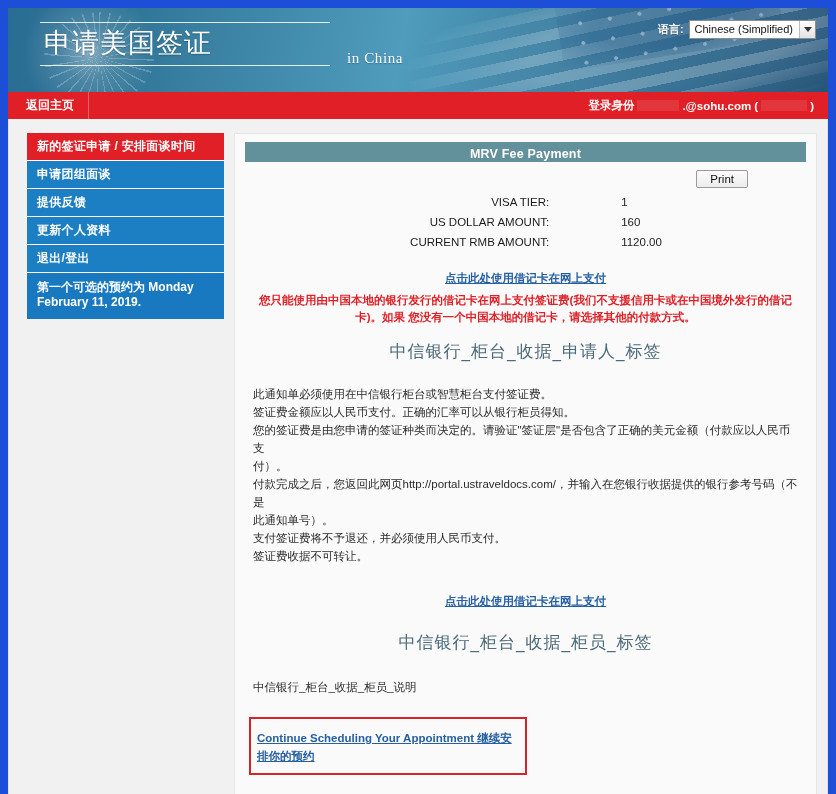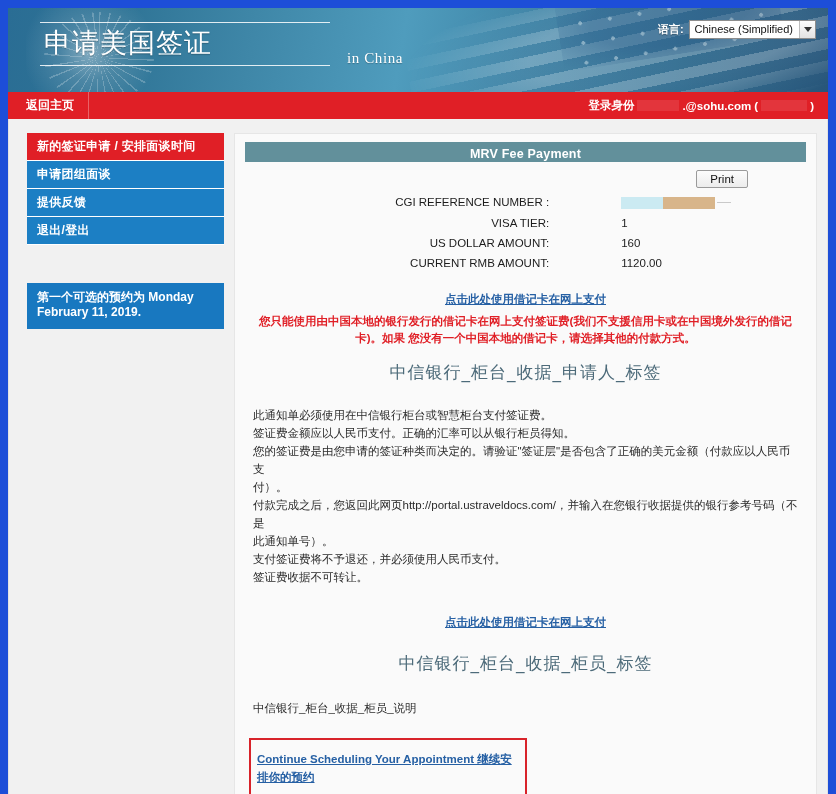--- a/index.html
+++ b/index.html
@@ -316,12 +316,6 @@
 
       <table class="fee">
         <tbody>
-            <tr>
-          <td class="lbl">CGI REFERENCE NUMBER :</td>
-          <td class="val">
-            <span class="redact-blue"></span><span class="redact-tan"></span><span class="redact-dash"></span>
-          </td>
-        </tr>
         <tr>
           <td class="lbl">VISA TIER:</td>
           <td class="val">1</td>

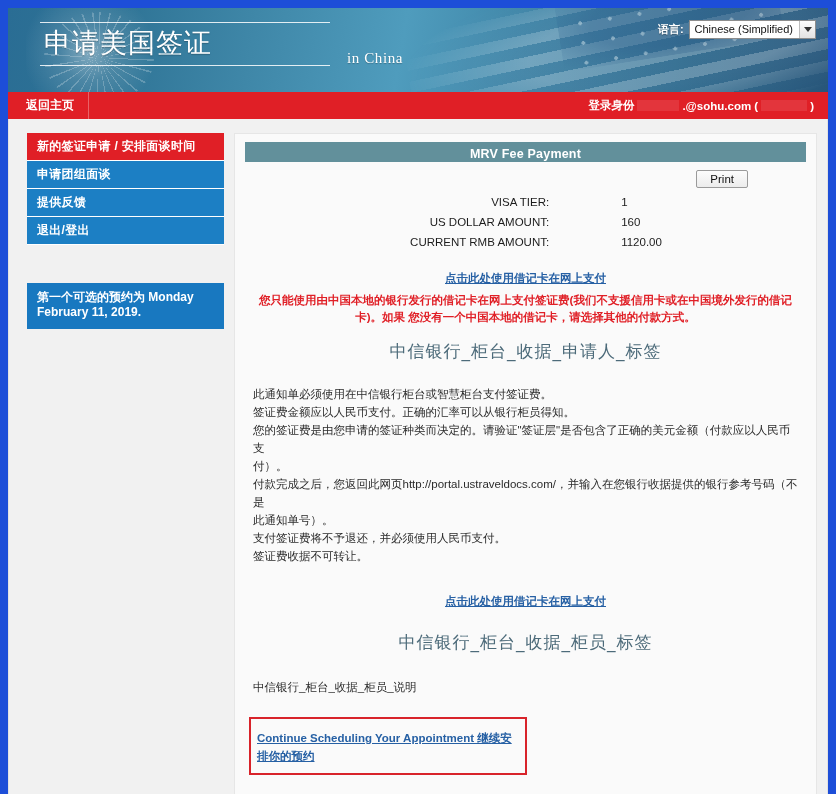--- a/index.html
+++ b/index.html
@@ -298,6 +298,9 @@
       </div>
       <div class="nav-item">
         <span>提供反馈</span>
+      </div>
+      <div class="nav-item">
+        <span>更新个人资料</span>
       </div>
       <div class="nav-item">
         <span>退出/登出</span>

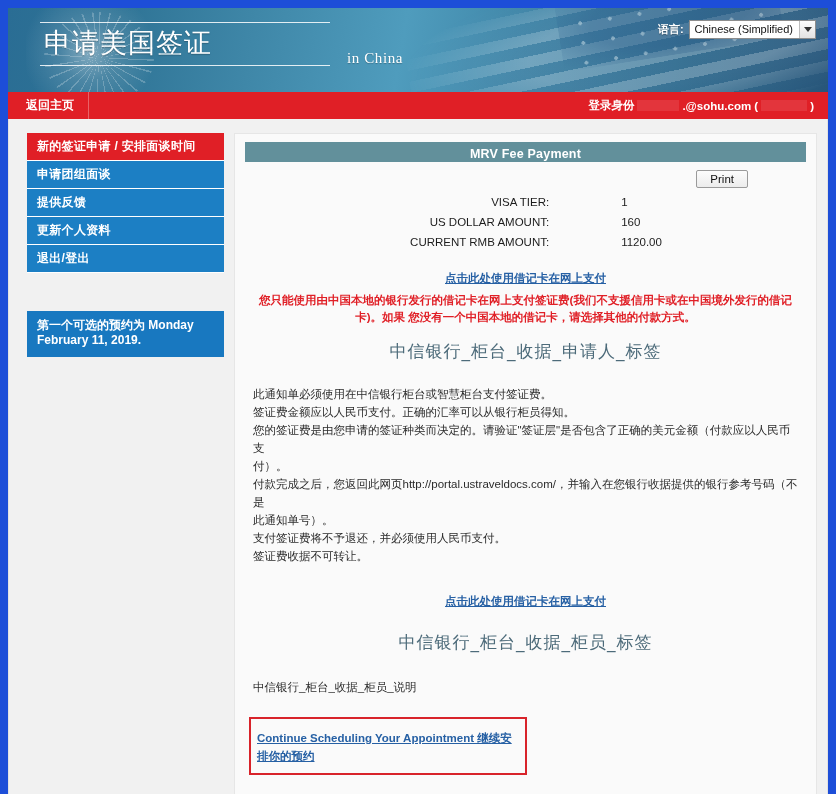--- a/index.html
+++ b/index.html
@@ -163,7 +163,6 @@
   }
   .nav-item.active{ background:#e01f26; }
   .appt-box{
-    margin-top:38px;
     background:#1878c0; color:#ffffff;
     font-size:12px; font-weight:bold; line-height:15px;
     padding:7px 9px 9px 10px;

